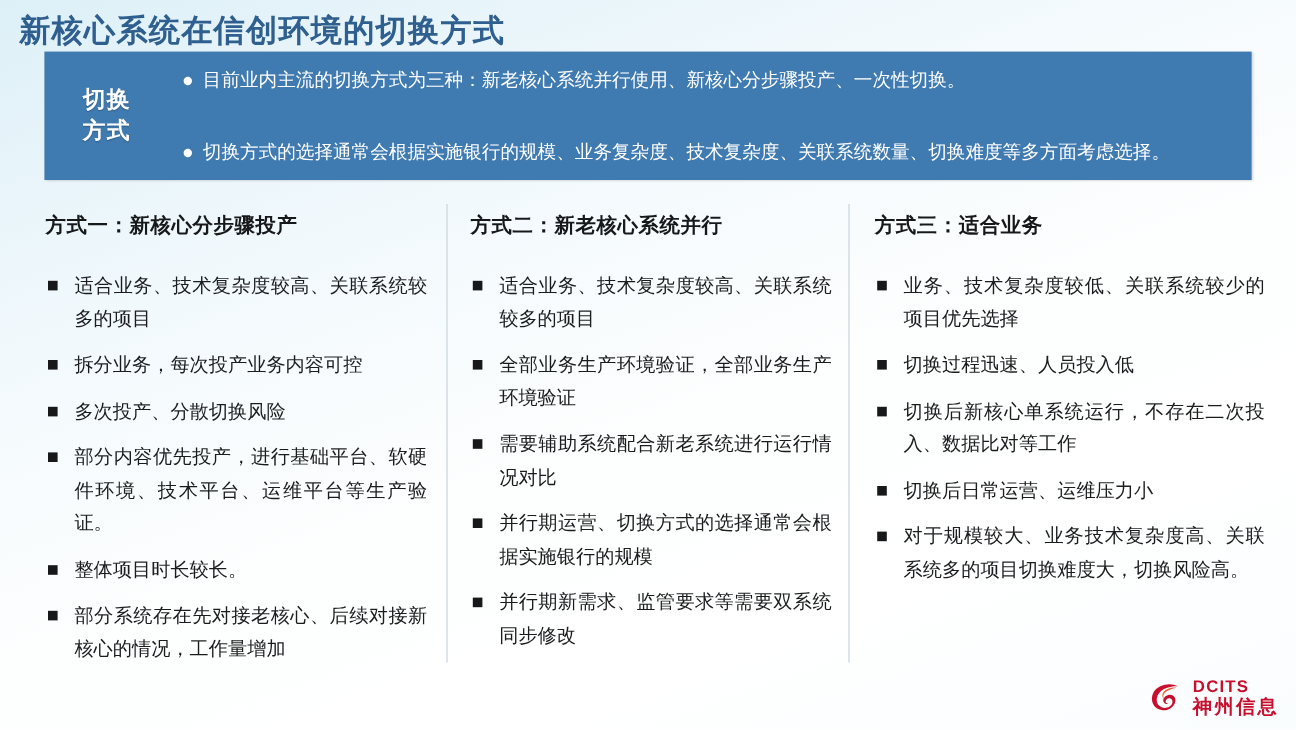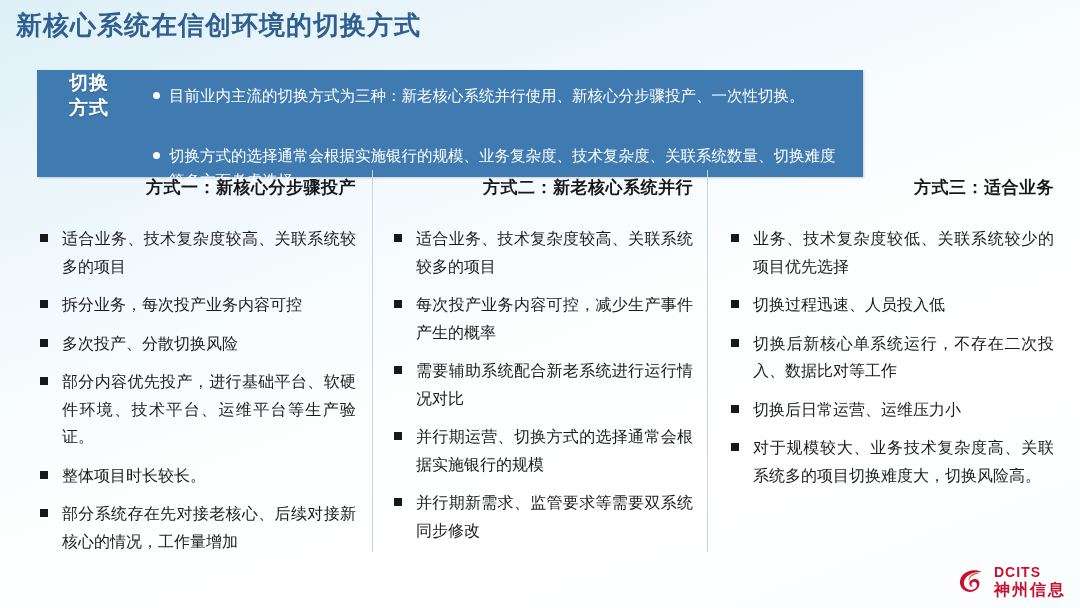--- a/index.html
+++ b/index.html
@@ -38,12 +38,12 @@
   .blue-panel {
     position: absolute;
     left: 37px;
-    top: 70px;
-    width: 826px;
+    top: 43px;
+    width: 1006px;
     height: 107px;
     background: #3f7ab0;
     display: flex;
-    align-items: flex-start;
+    align-items: center;
     box-shadow: 1px 1px 2px rgba(0,0,0,0.18);
   }
   .panel-label {

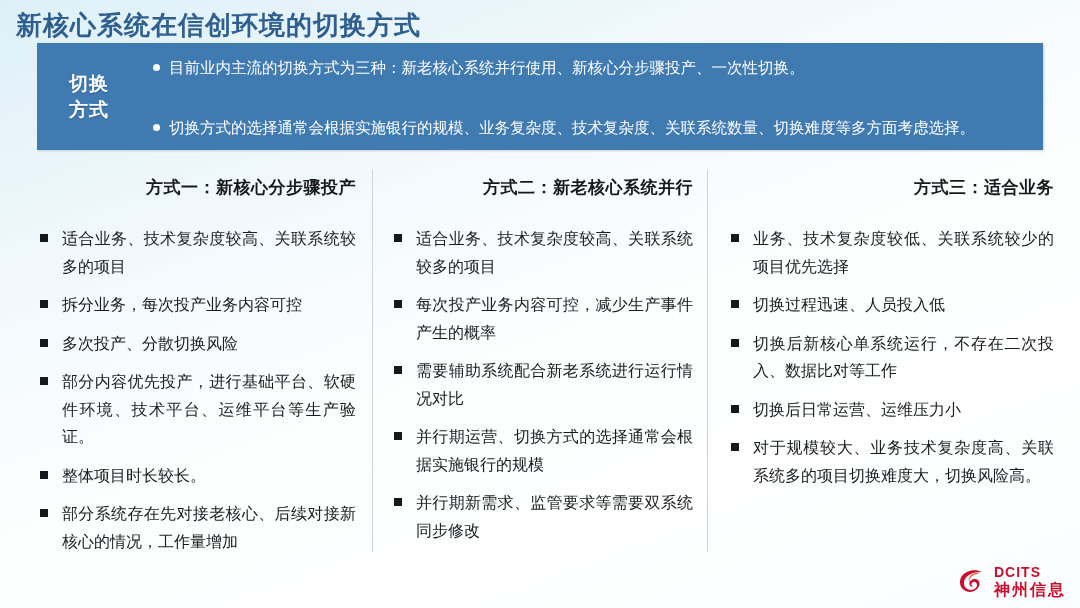--- a/index.html
+++ b/index.html
@@ -115,7 +115,7 @@
   .divider-2 { left: 691px; }
 
   .col-head {
-    text-align: right;
+    text-align: left;
     font-size: 17px;
     font-weight: bold;
     color: #17181a;

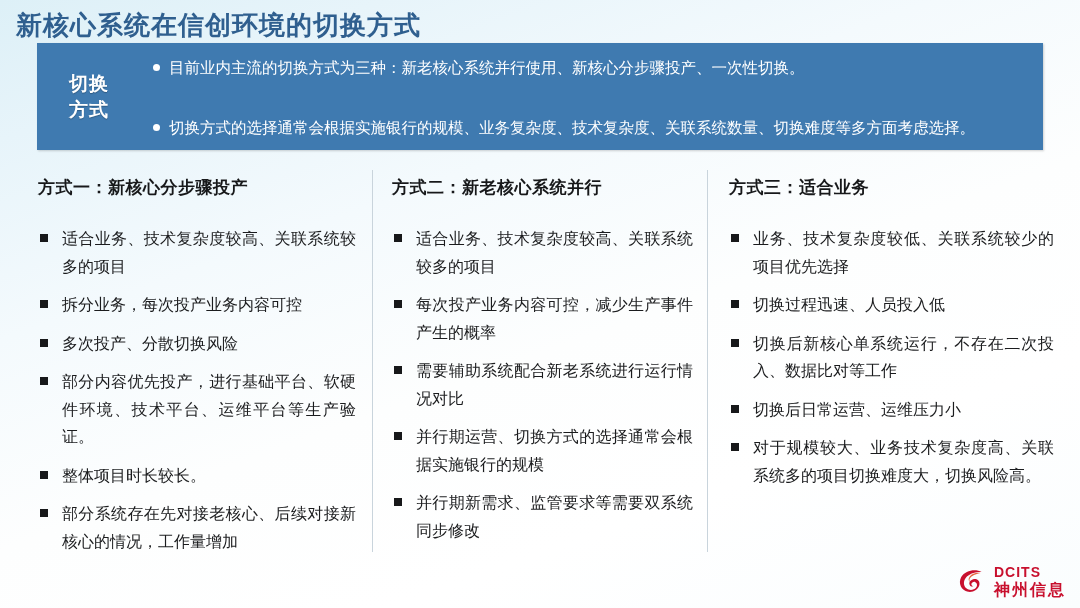--- a/index.html
+++ b/index.html
@@ -225,7 +225,7 @@
       <div class="col-head">方式二：新老核心系统并行</div>
       <ul class="bullets">
         <li><span class="sq"></span><span>适合业务、技术复杂度较高、关联系统较多的项目</span></li>
-        <li><span class="sq"></span><span>每次投产业务内容可控，减少生产事件产生的概率</span></li>
+        <li><span class="sq"></span><span>全部业务生产环境验证，全部业务生产环境验证</span></li>
         <li><span class="sq"></span><span>需要辅助系统配合新老系统进行运行情况对比</span></li>
         <li><span class="sq"></span><span>并行期运营、切换方式的选择通常会根据实施银行的规模</span></li>
         <li><span class="sq"></span><span>并行期新需求、监管要求等需要双系统同步修改</span></li>

